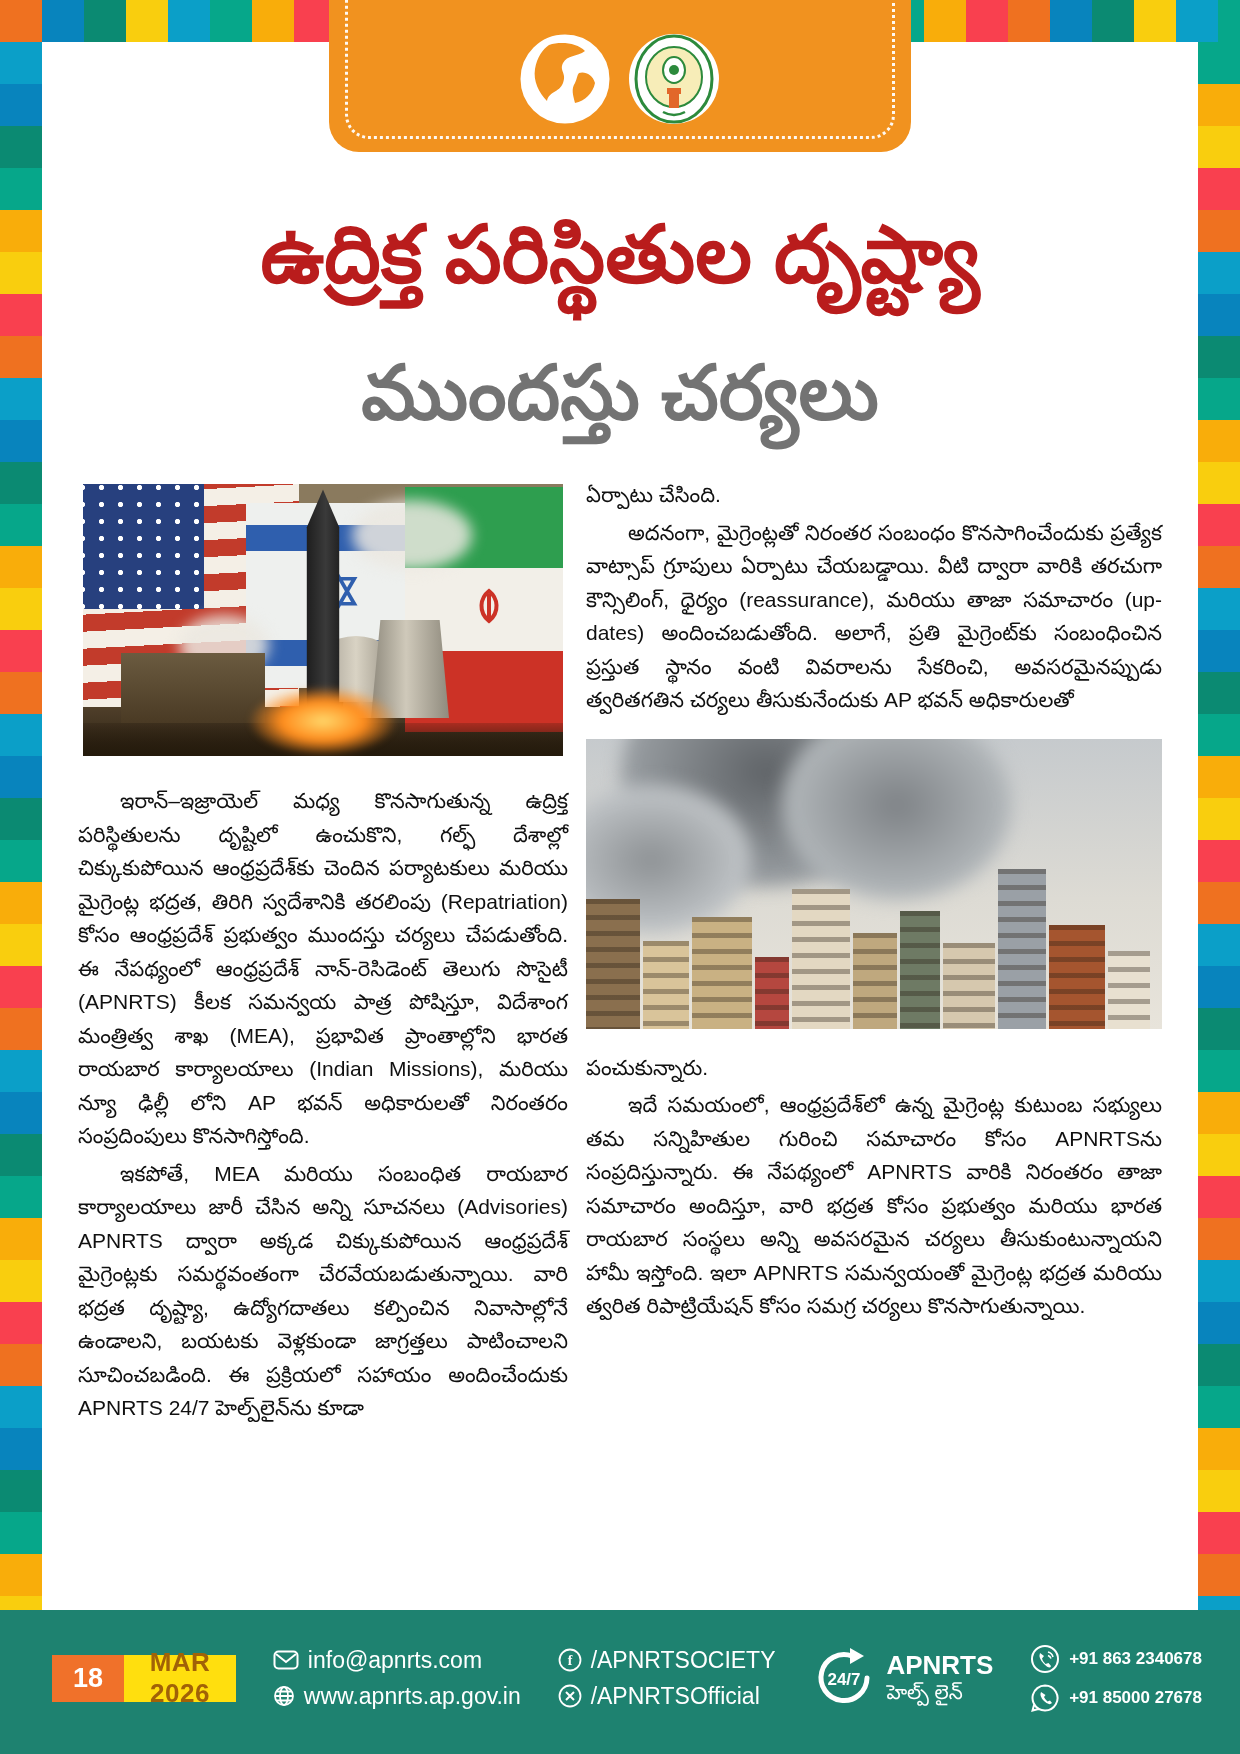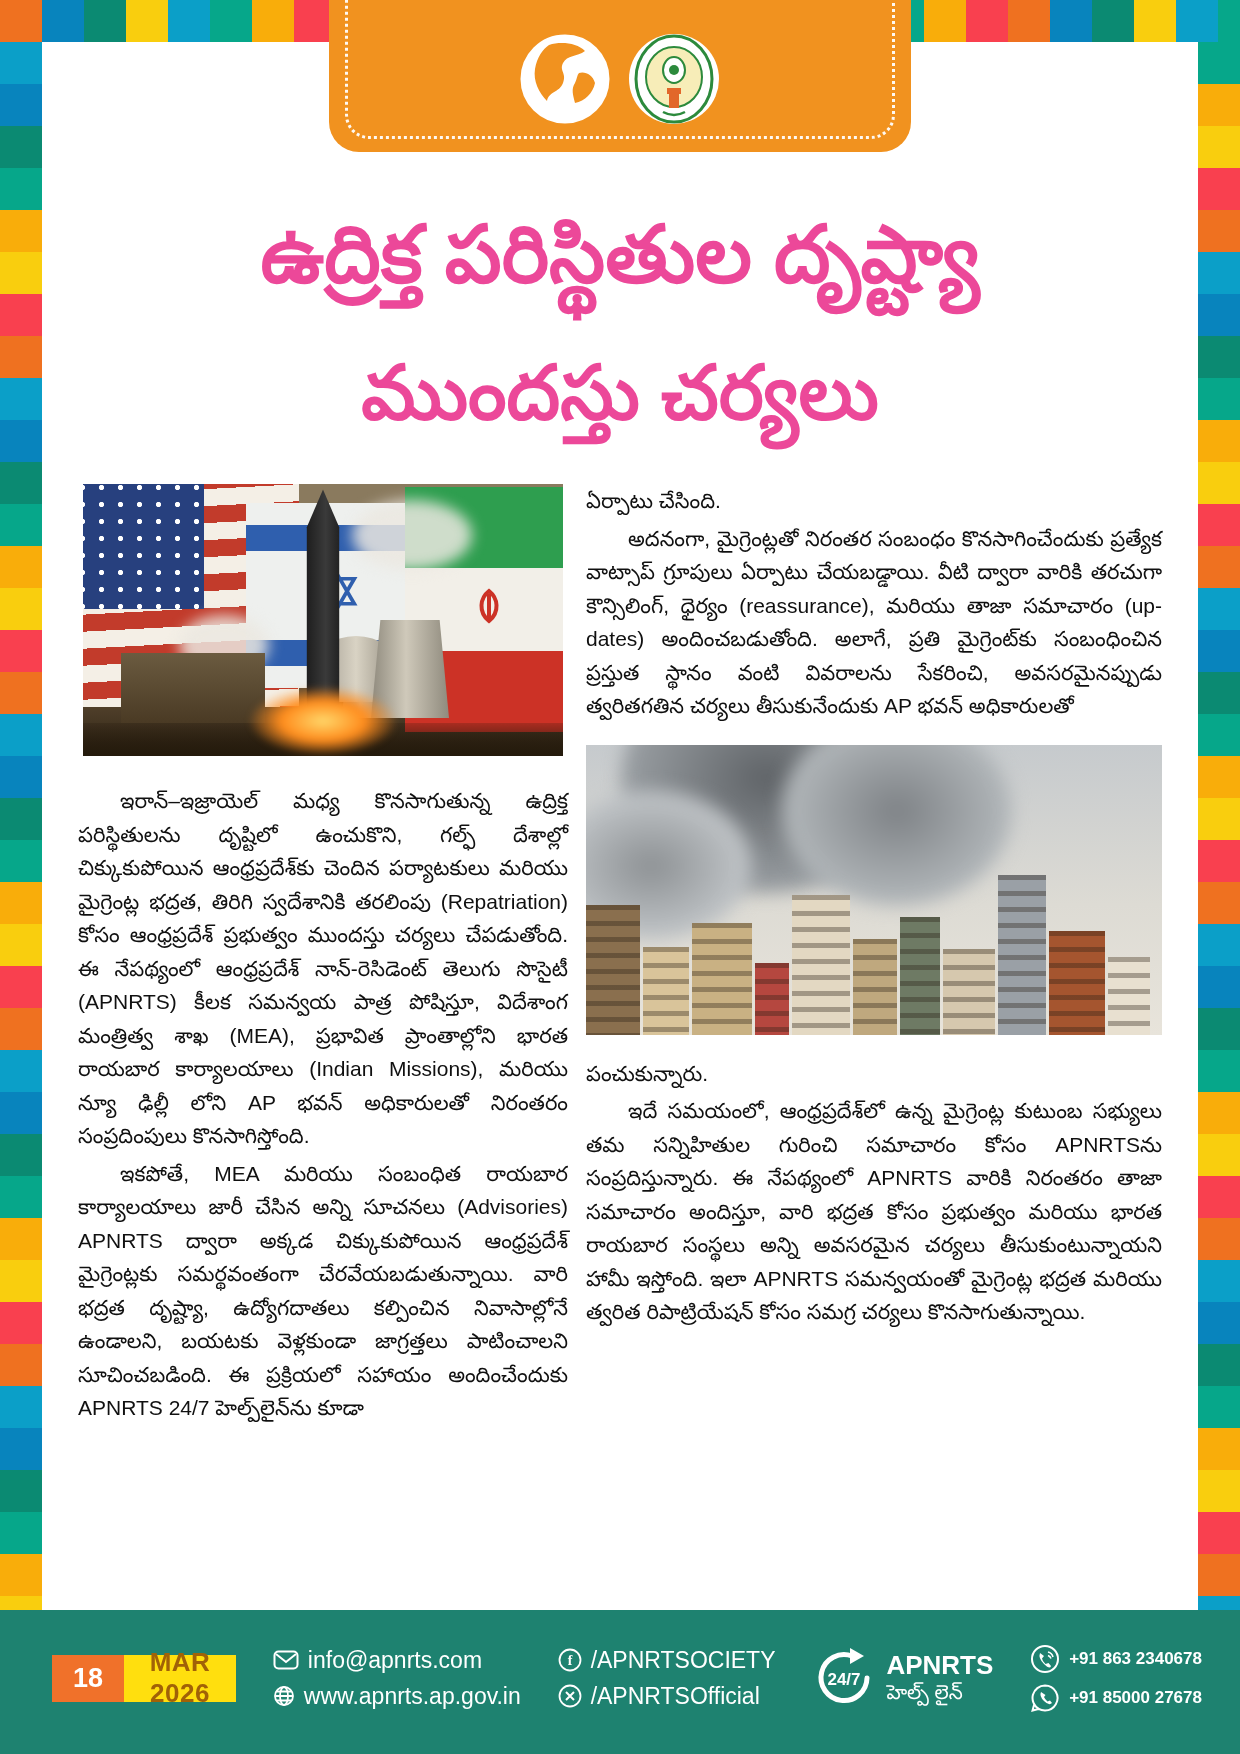--- a/index.html
+++ b/index.html
@@ -37,7 +37,7 @@
 
   
   .headline-black{position:absolute;top:196px;left:60px;right:60px;text-align:center;
-    font-size:80px;line-height:118px;font-weight:700;color:#ec4899;z-index:3;}
+    font-size:80px;line-height:118px;font-weight:700;color:#b91c1c;z-index:3;}
   .headline-red{position:absolute;top:338px;left:60px;right:60px;text-align:center;
     font-size:76px;line-height:110px;font-weight:700;color:#ec4899;z-index:3;}
 

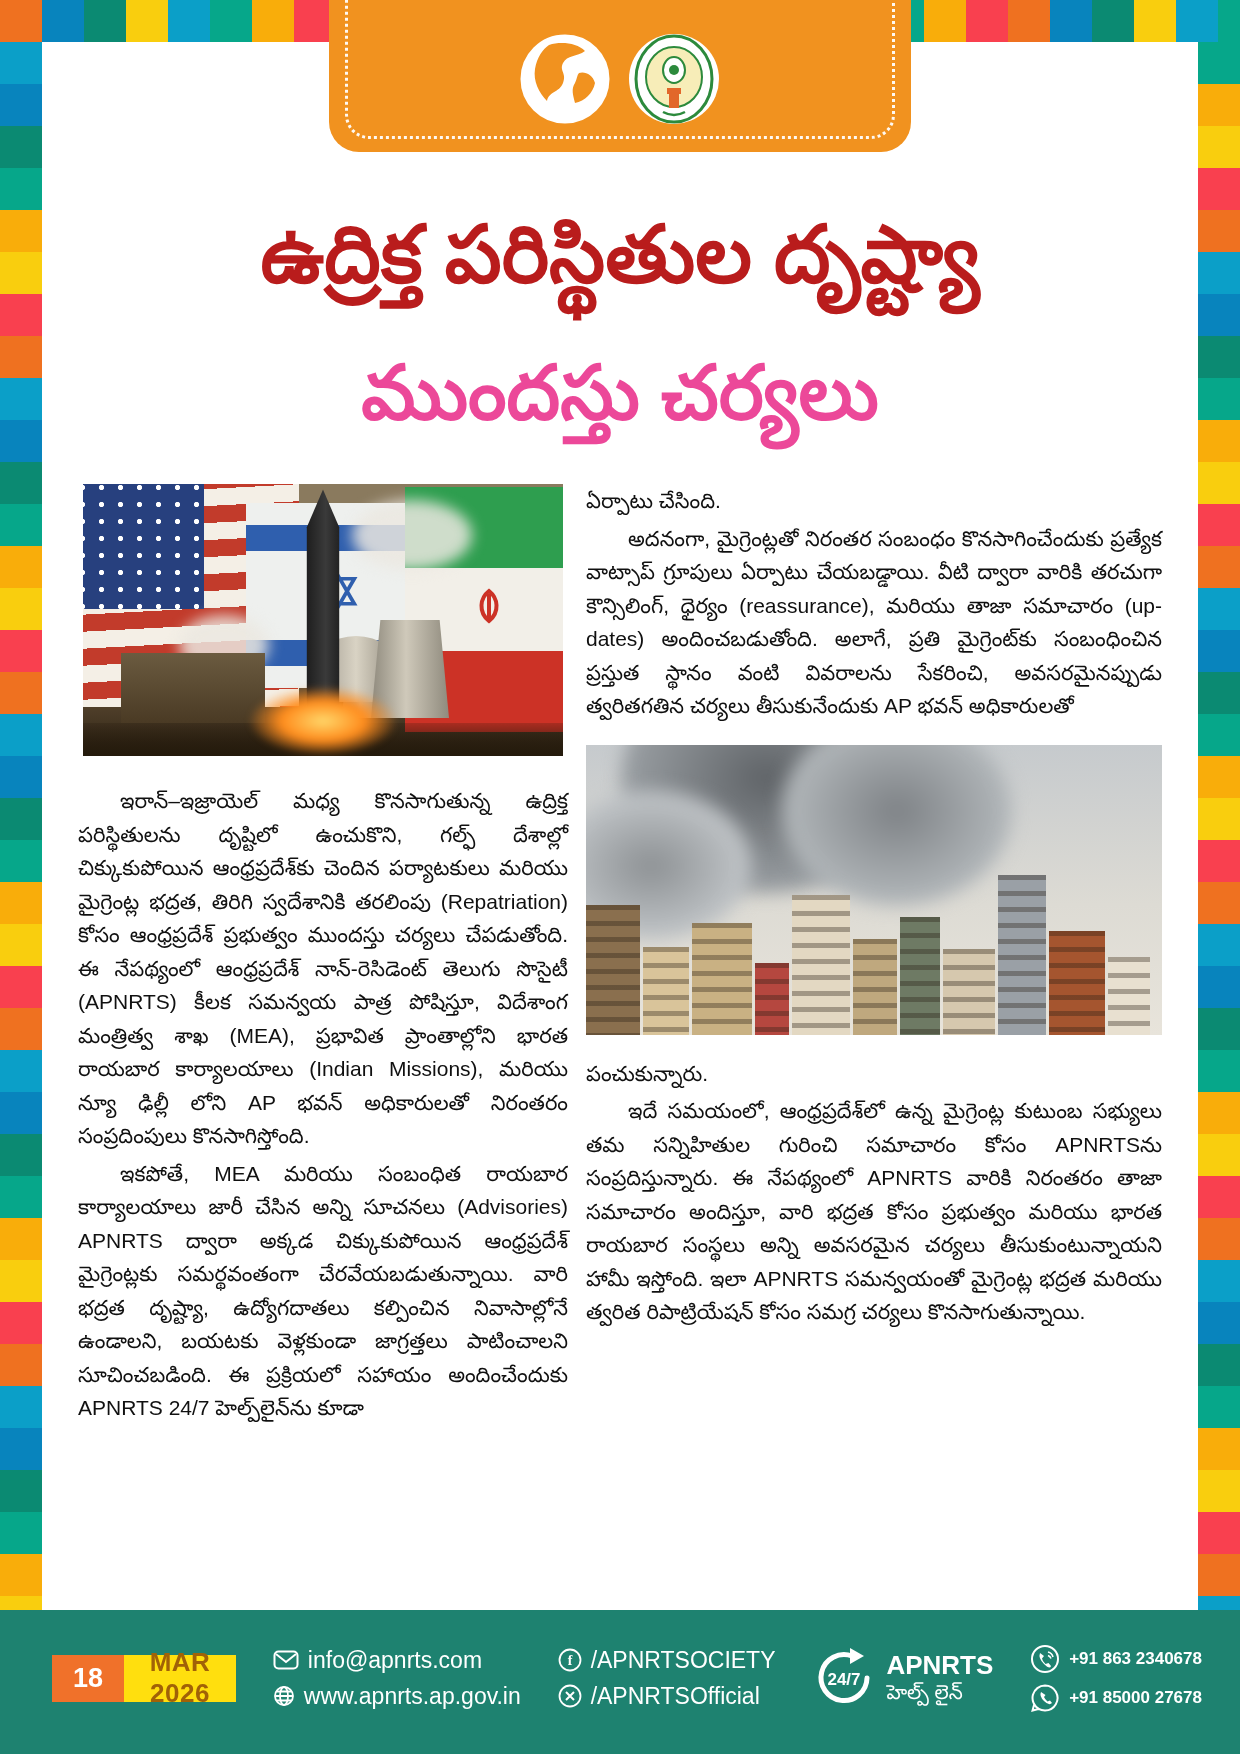--- a/index.html
+++ b/index.html
@@ -39,7 +39,7 @@
   .headline-black{position:absolute;top:196px;left:60px;right:60px;text-align:center;
     font-size:80px;line-height:118px;font-weight:700;color:#b91c1c;z-index:3;}
   .headline-red{position:absolute;top:338px;left:60px;right:60px;text-align:center;
-    font-size:76px;line-height:110px;font-weight:700;color:#ec4899;z-index:3;}
+    font-size:76px;line-height:110px;font-weight:700;color:#737373;z-index:3;}
 
   
   .article{position:absolute;top:478px;left:78px;right:78px;bottom:118px;z-index:3;

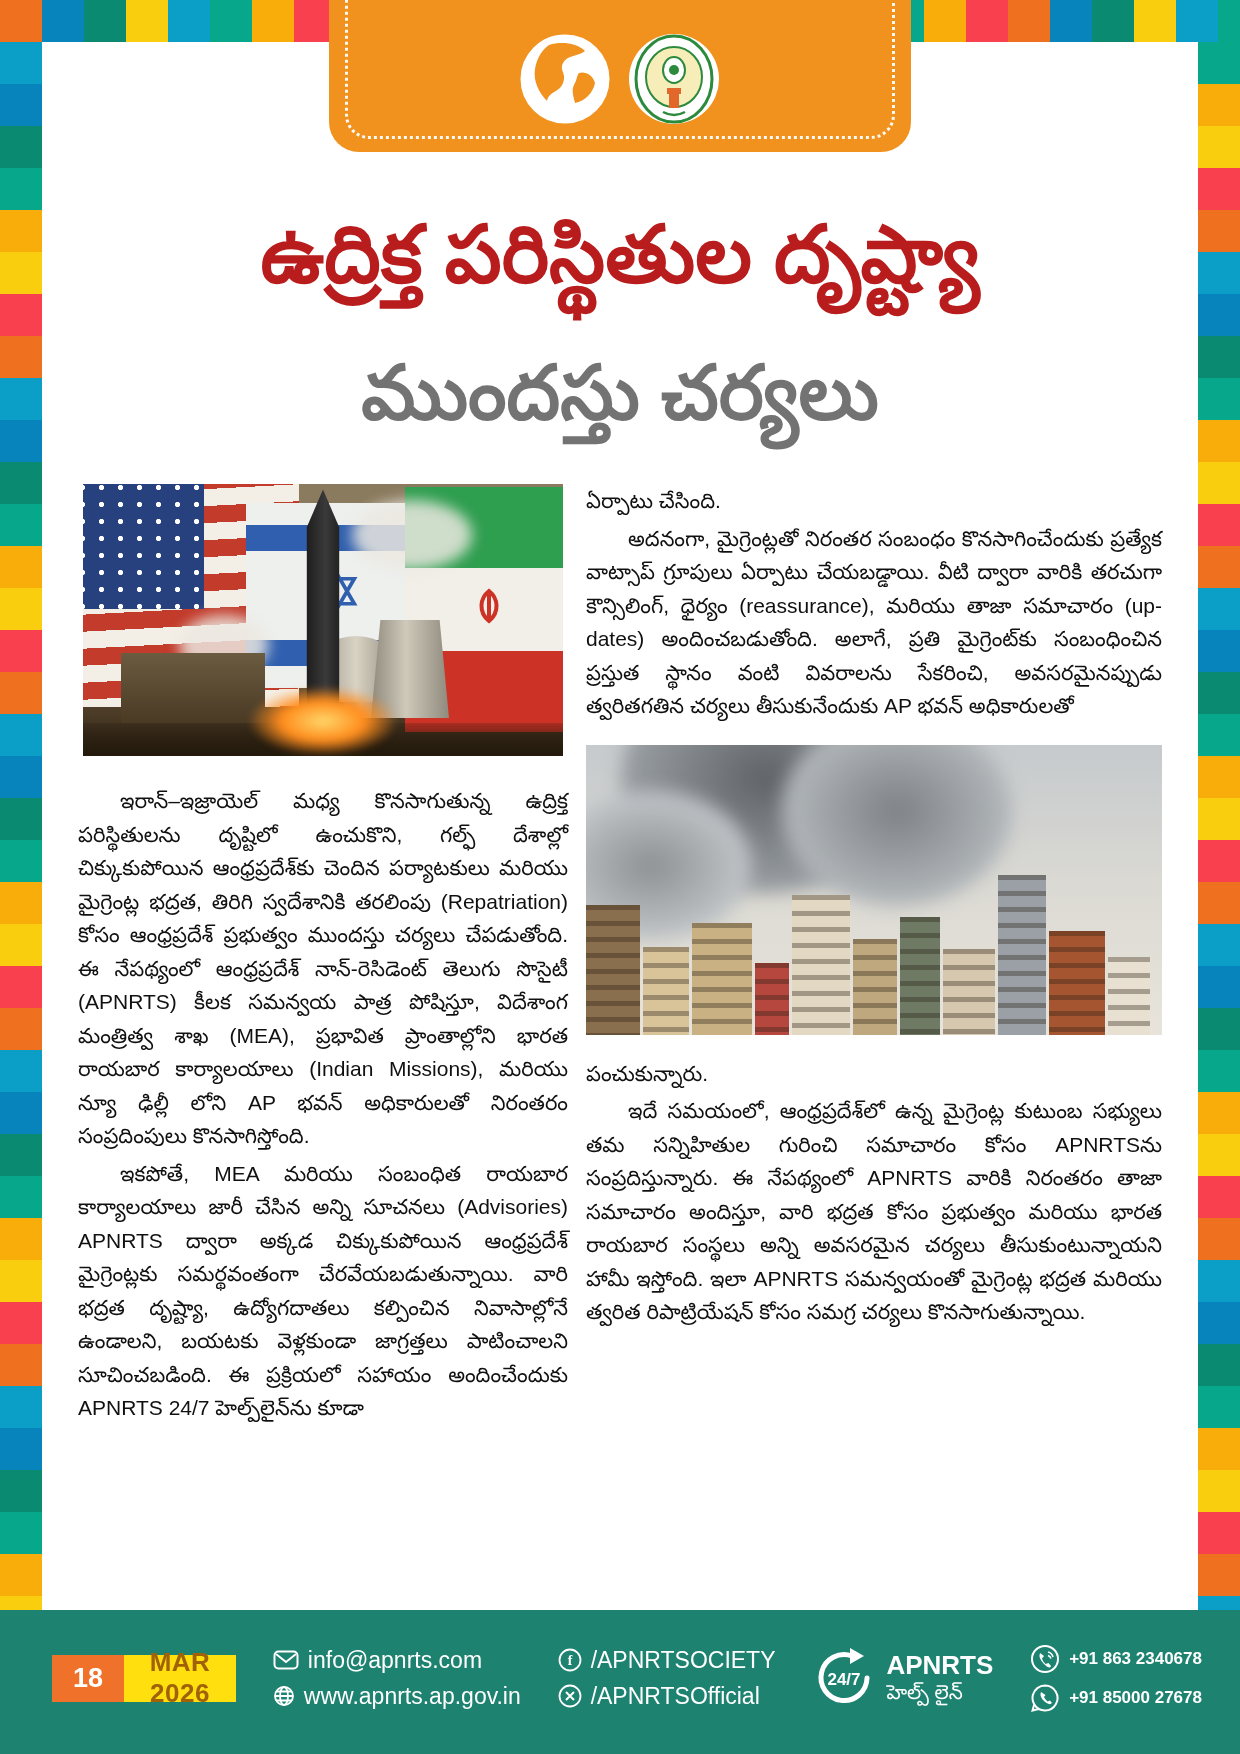--- a/index.html
+++ b/index.html
@@ -45,7 +45,7 @@
   .article{position:absolute;top:478px;left:78px;right:78px;bottom:118px;z-index:3;
     display:flex;gap:18px;color:#101010;}
   .col-left{width:490px;flex:none;}
-  .col-right{flex:1;margin-top:6px;}
+  .col-right{flex:1;}
   .article p{margin:0 0 4px 0;font-size:21px;line-height:33.5px;text-align:justify;}
   .indent{text-indent:42px;}
 

